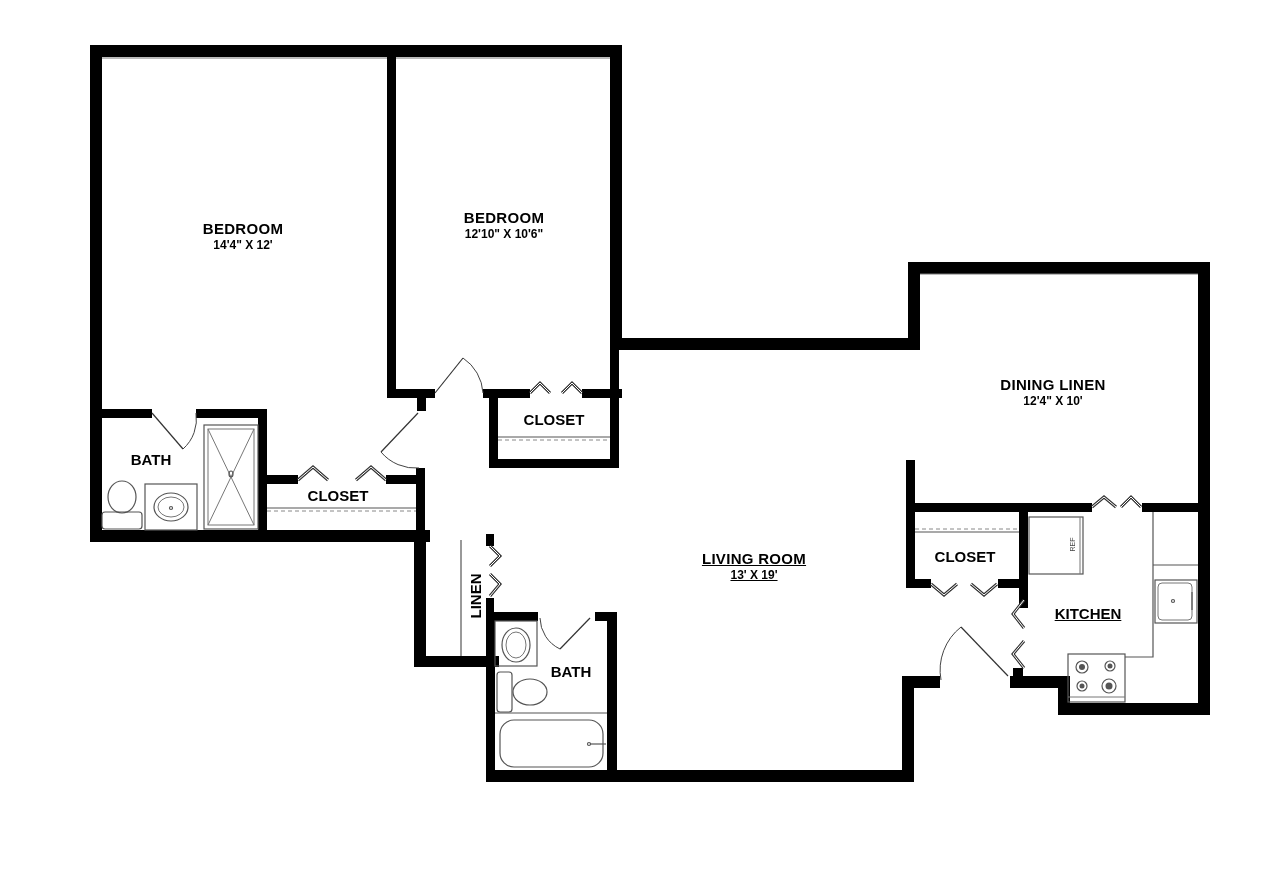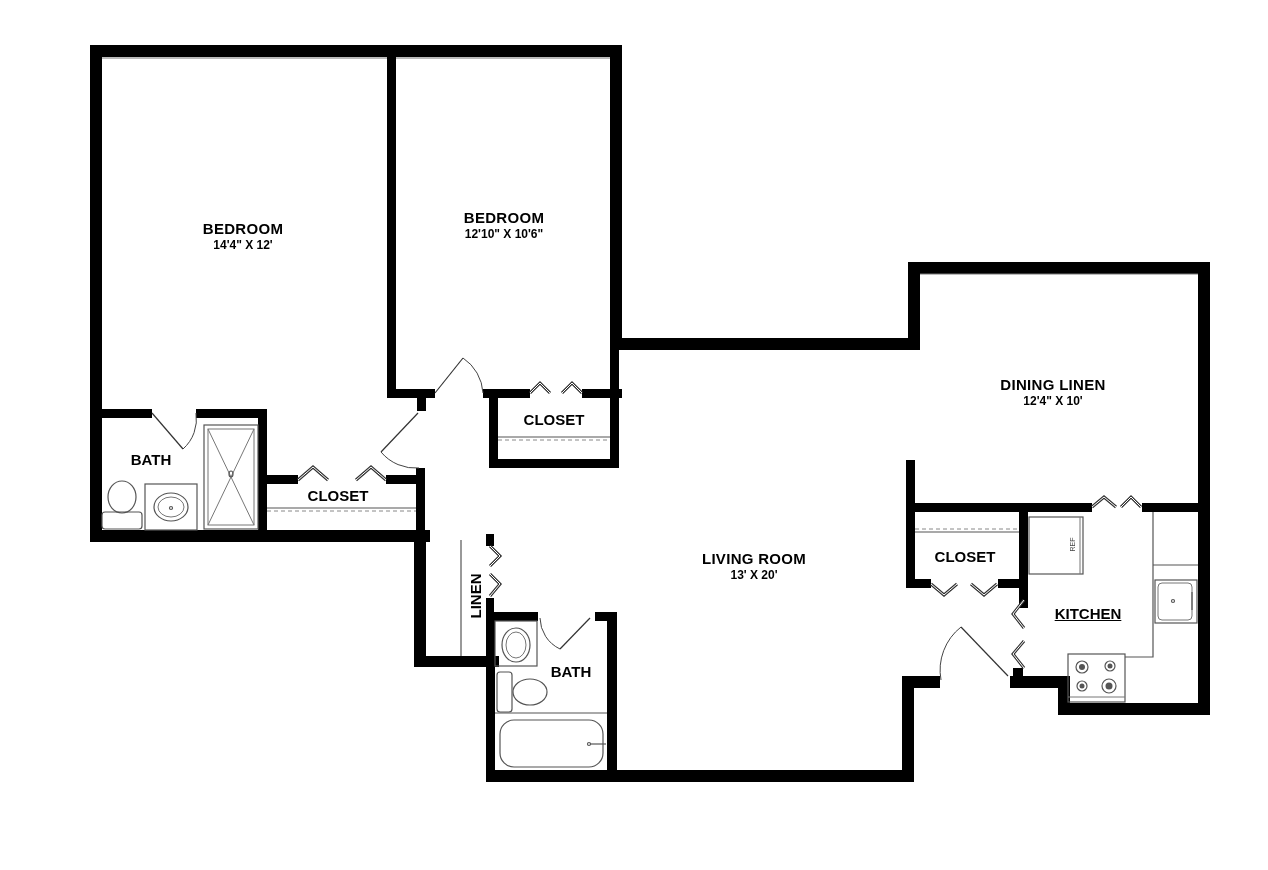--- a/index.html
+++ b/index.html
@@ -227,7 +227,7 @@
   <span class="name">DINING LINEN</span>
   <span class="dim">12'4" X 10'</span>
 </div>
-<div class="lbl" style="left:754px; top:550px;">
+<div class="lbl" style="left:754px; top:550px;text-decoration:underline;">
   <span class="name">LIVING ROOM</span>
   <span class="dim">13' X 20'</span>
 </div>

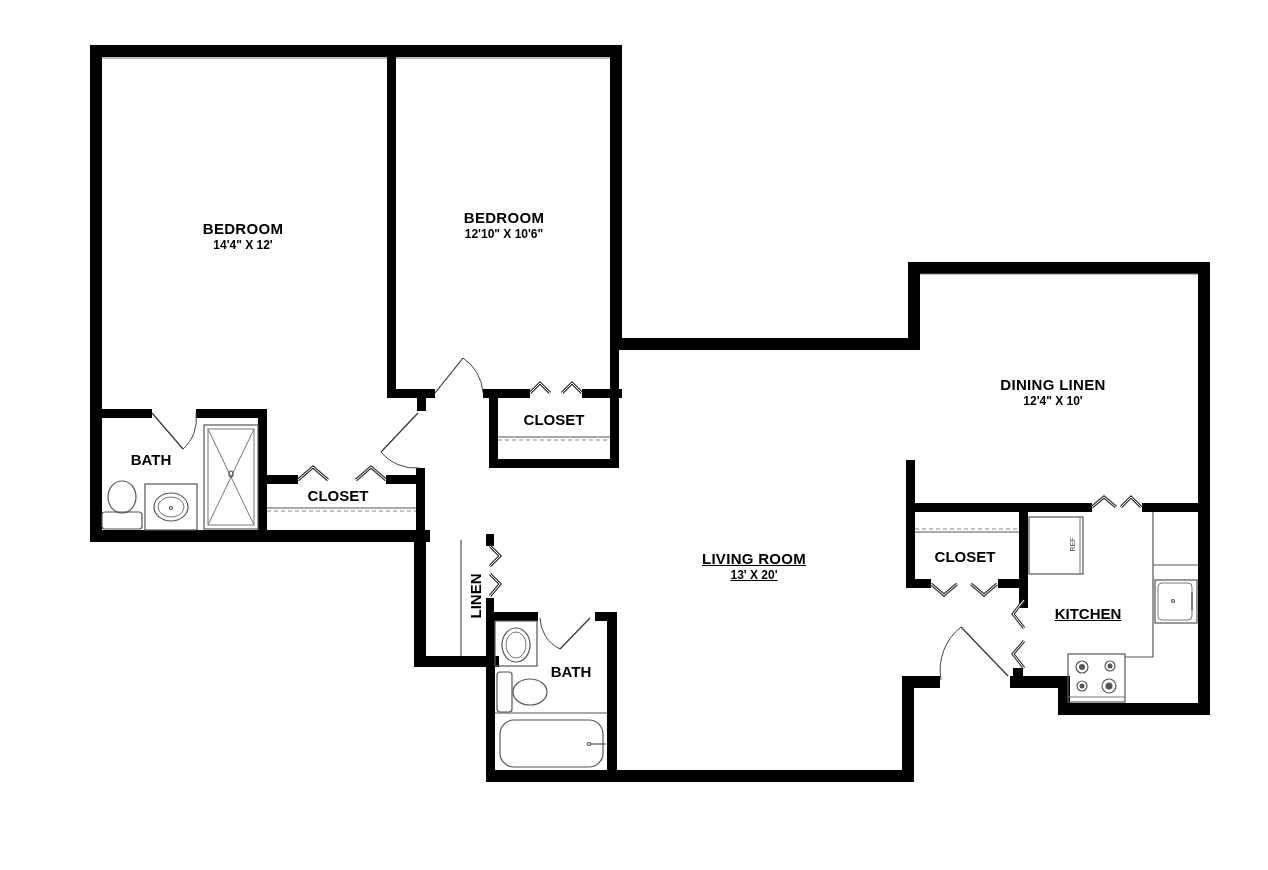--- a/index.html
+++ b/index.html
@@ -229,7 +229,7 @@
 </div>
 <div class="lbl" style="left:754px; top:550px;text-decoration:underline;">
   <span class="name">LIVING ROOM</span>
-  <span class="dim">13' X 20'</span>
+  <span class="dim">13' X 19'</span>
 </div>
 <div class="lbl small" style="left:151px; top:451px;">BATH</div>
 <div class="lbl small" style="left:571px; top:663px;">BATH</div>

